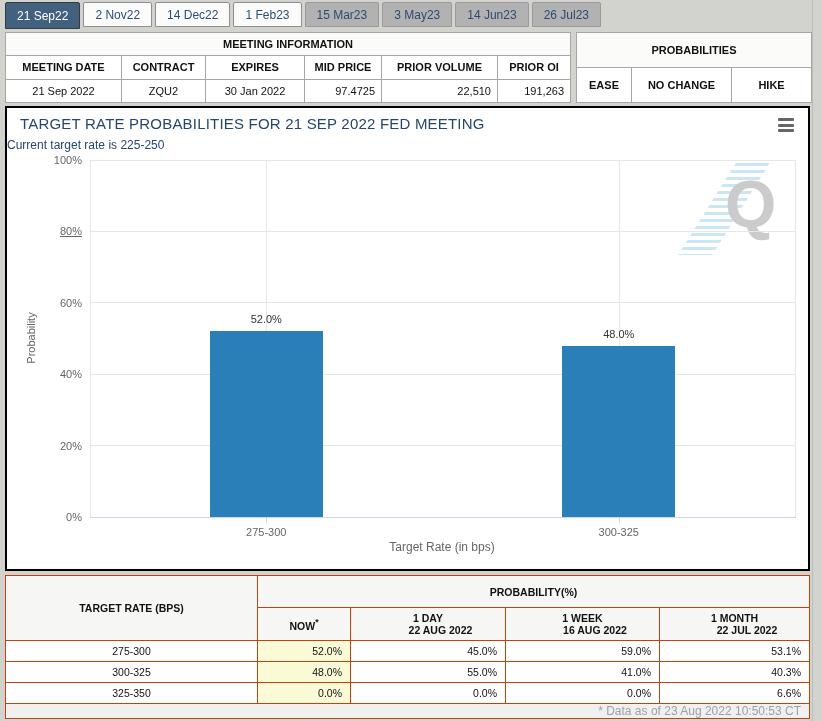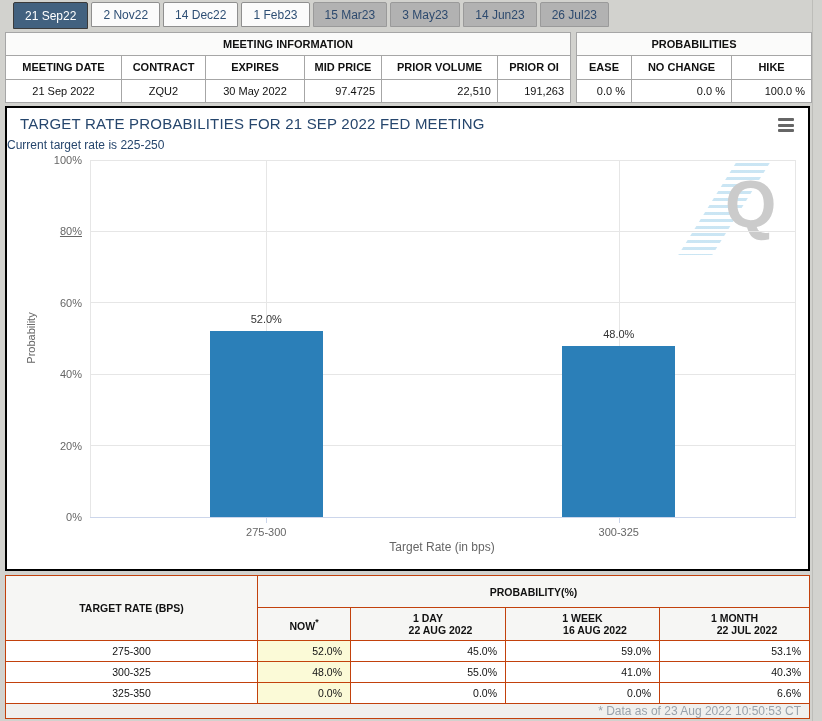--- a/index.html
+++ b/index.html
@@ -13,7 +13,7 @@
   .frame-line { position:absolute; top:0; bottom:0; width:1px; background:#bdbdb9; }
 
   
-  #tabs { position:absolute; left:5px; top:2px; height:27px; display:flex; gap:3px;margin-left:8px; }
+  #tabs { position:absolute; left:5px; top:2px; height:27px; display:flex; gap:3px; }
   .tab {
     height:25px; padding:0 11px; display:flex; align-items:center;
     border:1px solid #8f8f8f; border-radius:2px 2px 0 0;

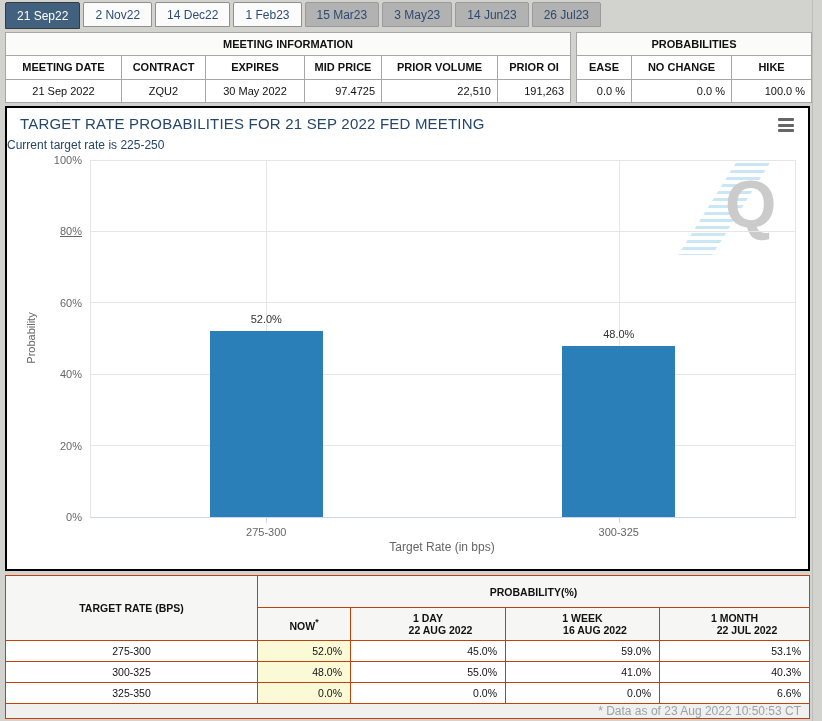--- a/index.html
+++ b/index.html
@@ -128,7 +128,7 @@
     <tr>
       <td class="c">21 Sep 2022</td>
       <td class="c">ZQU2</td>
-      <td class="c">30 May 2022</td>
+      <td class="c">30 Jan 2022</td>
       <td class="r">97.4725</td>
       <td class="r">22,510</td>
       <td class="r">191,263</td>

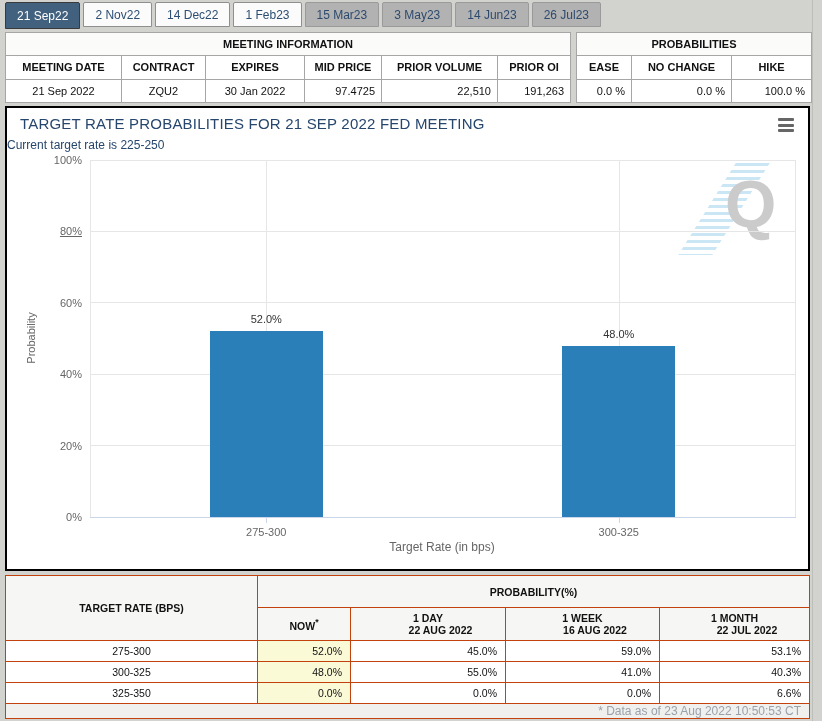--- a/index.html
+++ b/index.html
@@ -150,11 +150,6 @@
       <td class="hdr">EASE</td>
       <td class="hdr">NO CHANGE</td>
       <td class="hdr">HIKE</td>
-    </tr>
-    <tr>
-      <td class="r">0.0 %</td>
-      <td class="r">0.0 %</td>
-      <td class="r">100.0 %</td>
     </tr>
   </tbody>
     </table>

